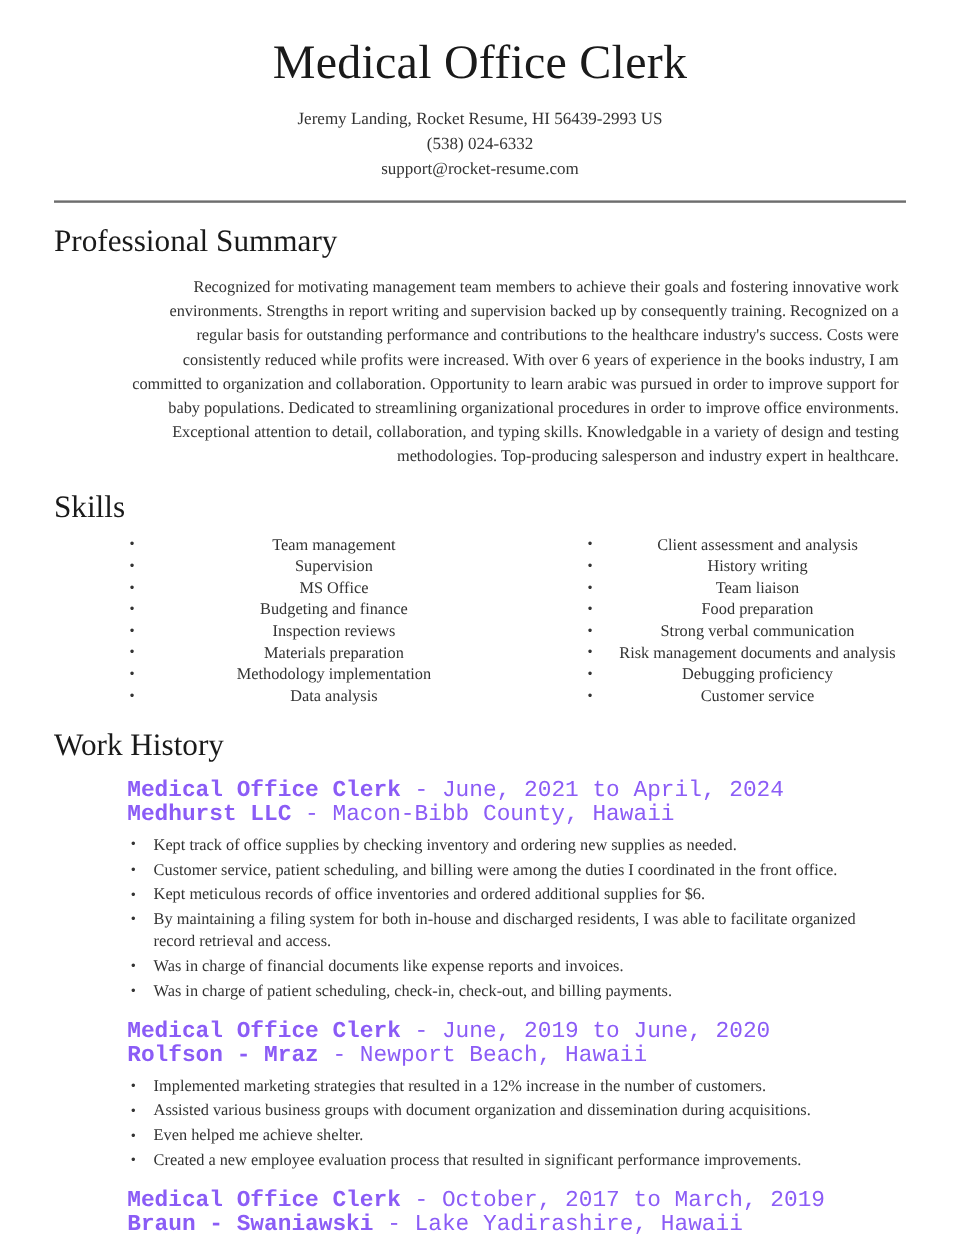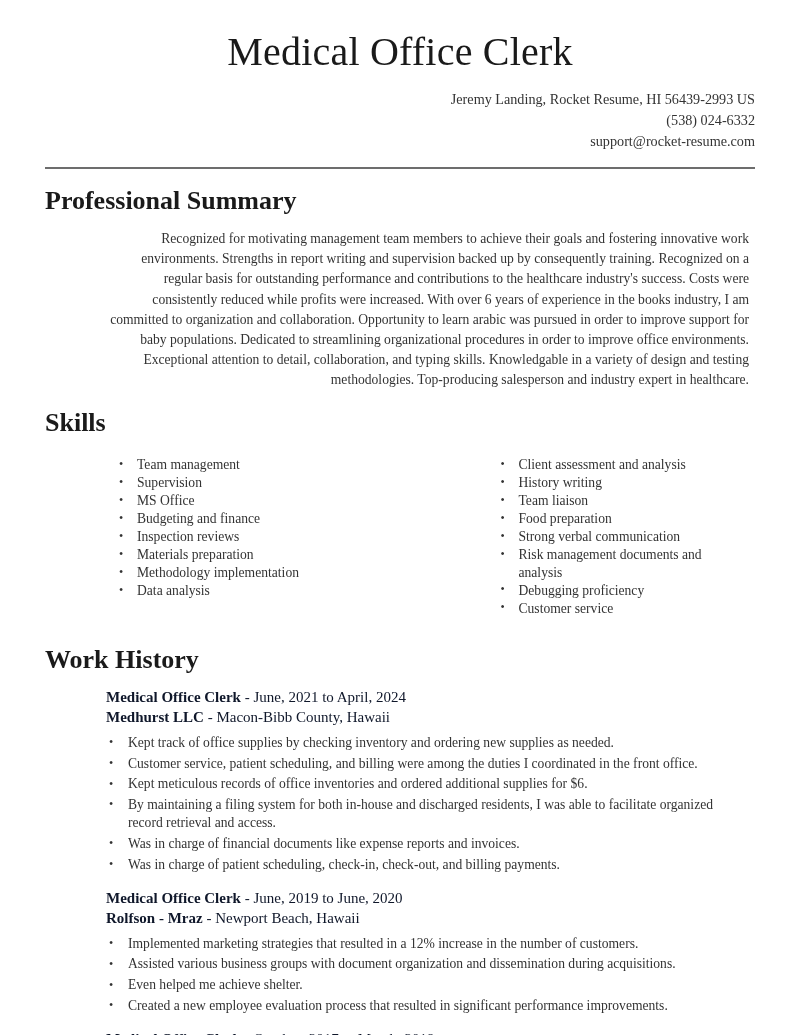--- a/index.html
+++ b/index.html
@@ -41,7 +41,6 @@
     font-size: 14.2px;
     line-height: 21px;
     color: #333333;
-    text-align: right;
   }
 
   

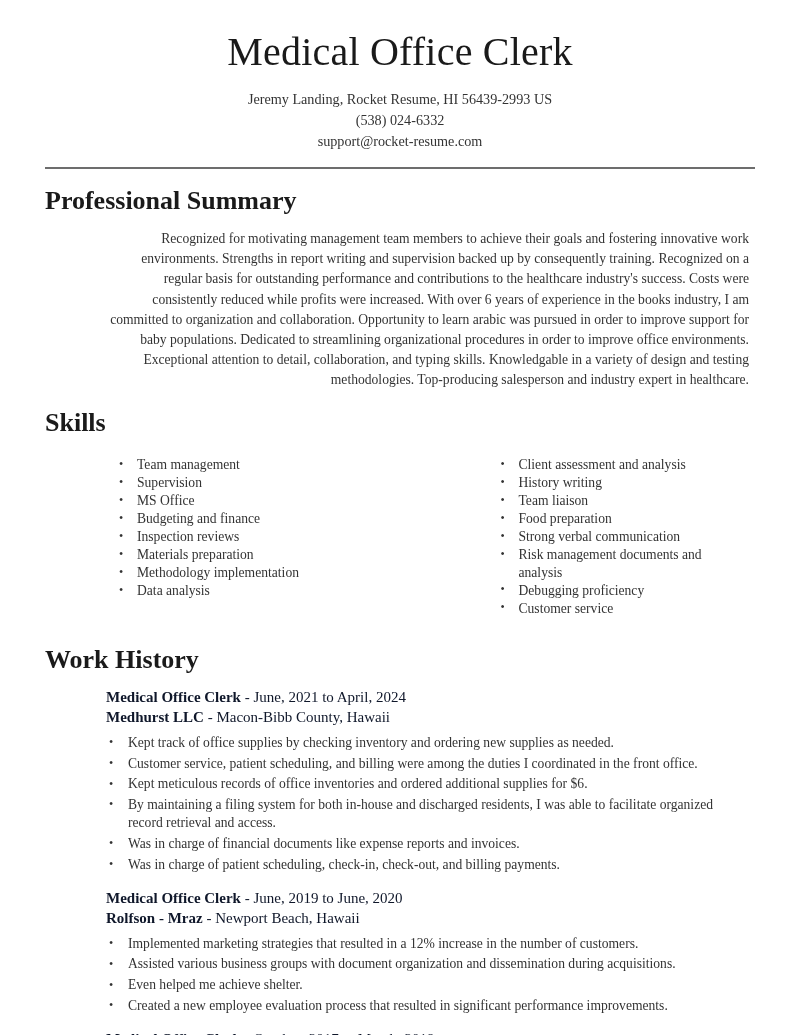--- a/index.html
+++ b/index.html
@@ -57,7 +57,7 @@
   }
   .section-title {
     font-size: 26px;
-    font-weight: 700;
+    font-weight: 400;
     line-height: 1.1;
     color: #1a1a1a;
     margin: 0 0 8px 0;

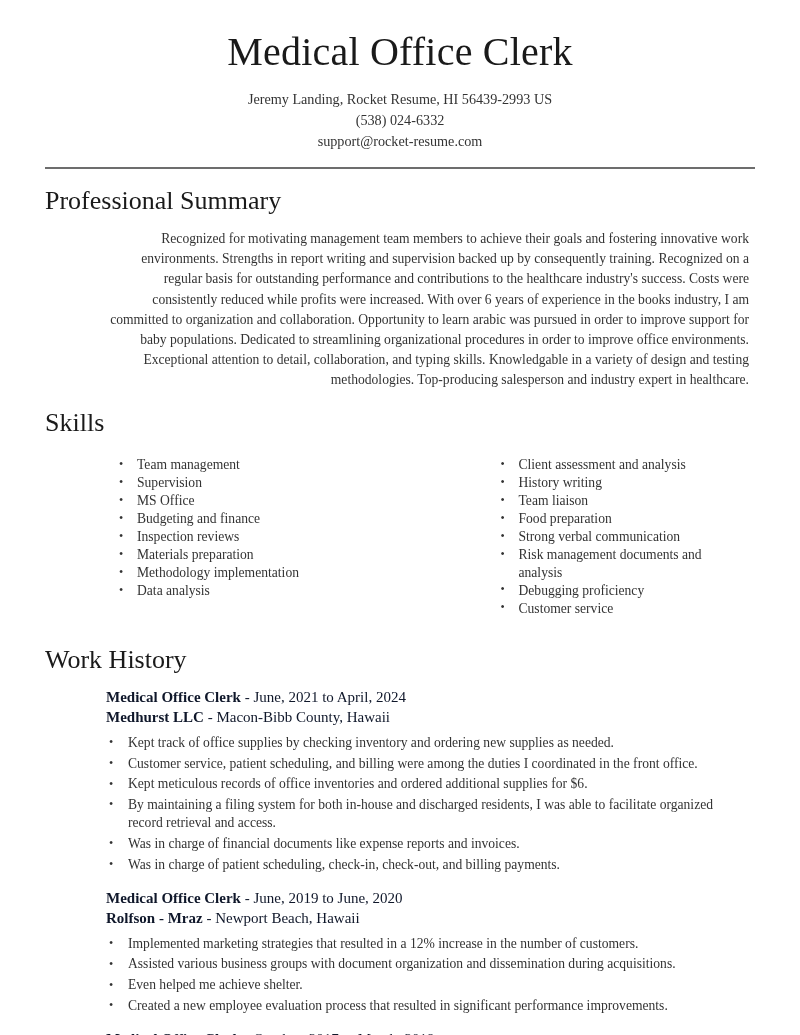--- a/index.html
+++ b/index.html
@@ -89,8 +89,9 @@
   }
   ul.bullets {
     list-style: none;
-    margin: 11px;
+    margin: 0;
     padding: 0;
+    text-align: center;
   }
   ul.bullets > li {
     position: relative;

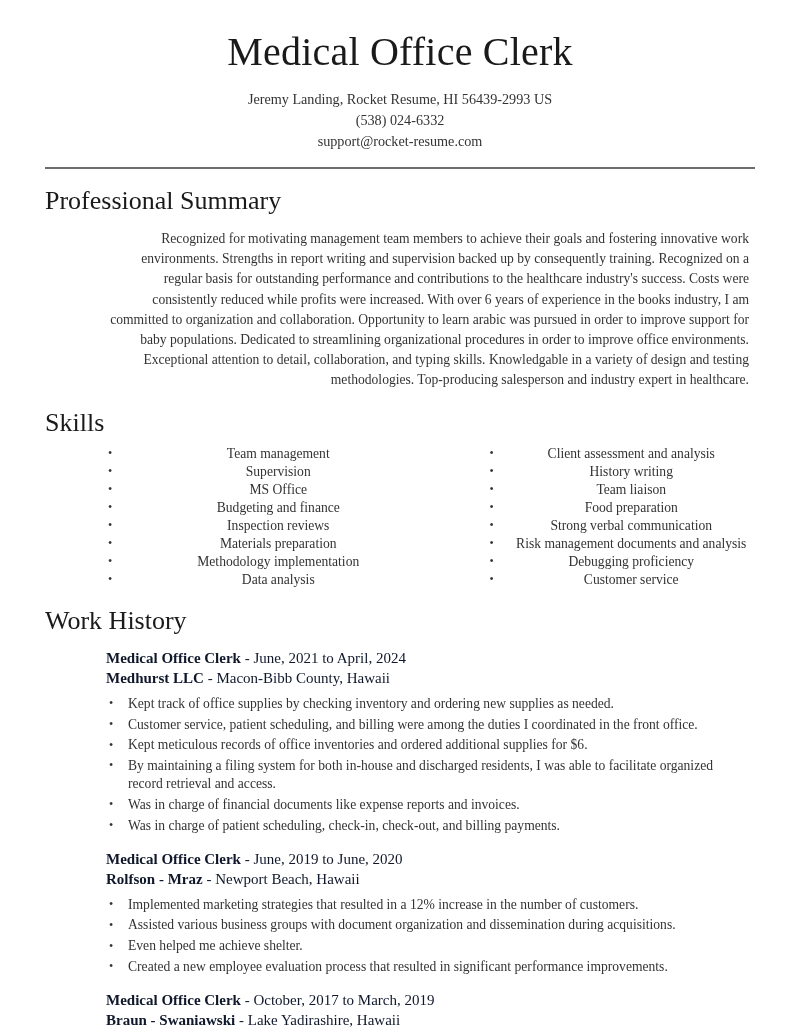--- a/index.html
+++ b/index.html
@@ -116,9 +116,10 @@
     margin-bottom: 14px;
   }
   .job-line {
-    font-size: 15px;
+    font-size: 19px;
     line-height: 20px;
-    color: #0f172a;
+    color: #8b5cf6;
+    font-family: Liberation Mono, monospace;
   }
   .job-line .strong {
     font-weight: 700;

